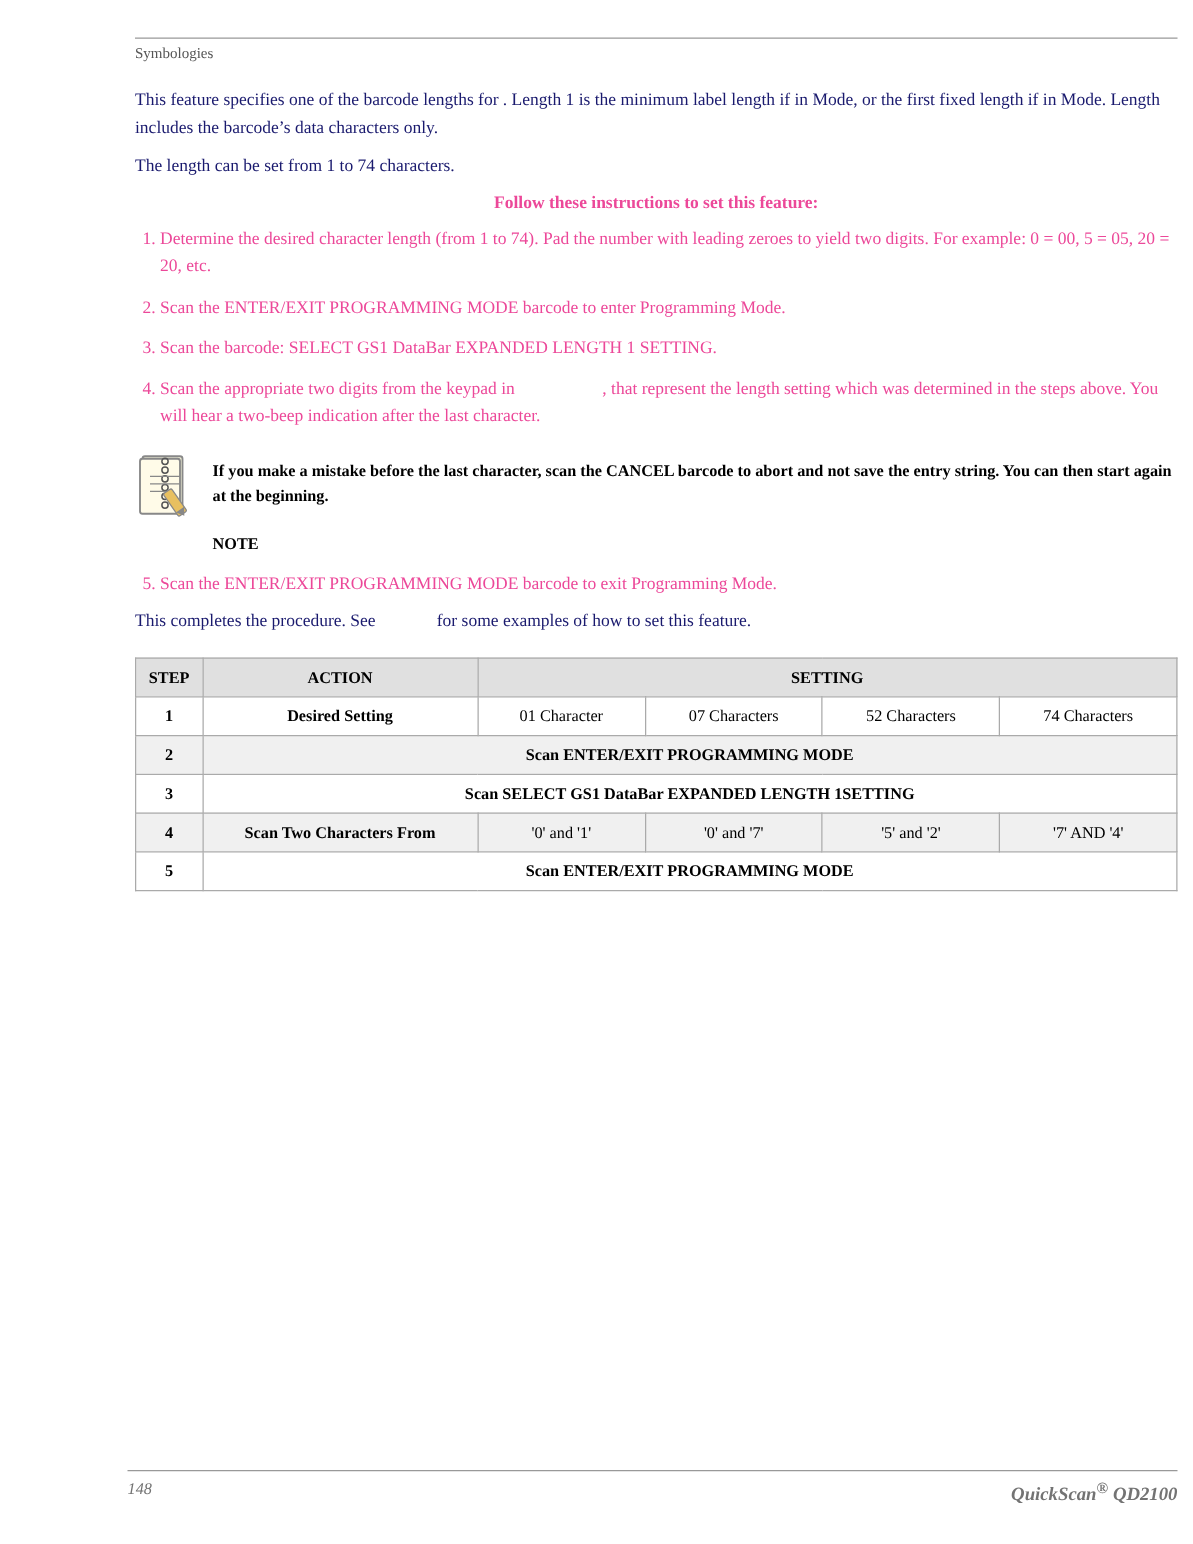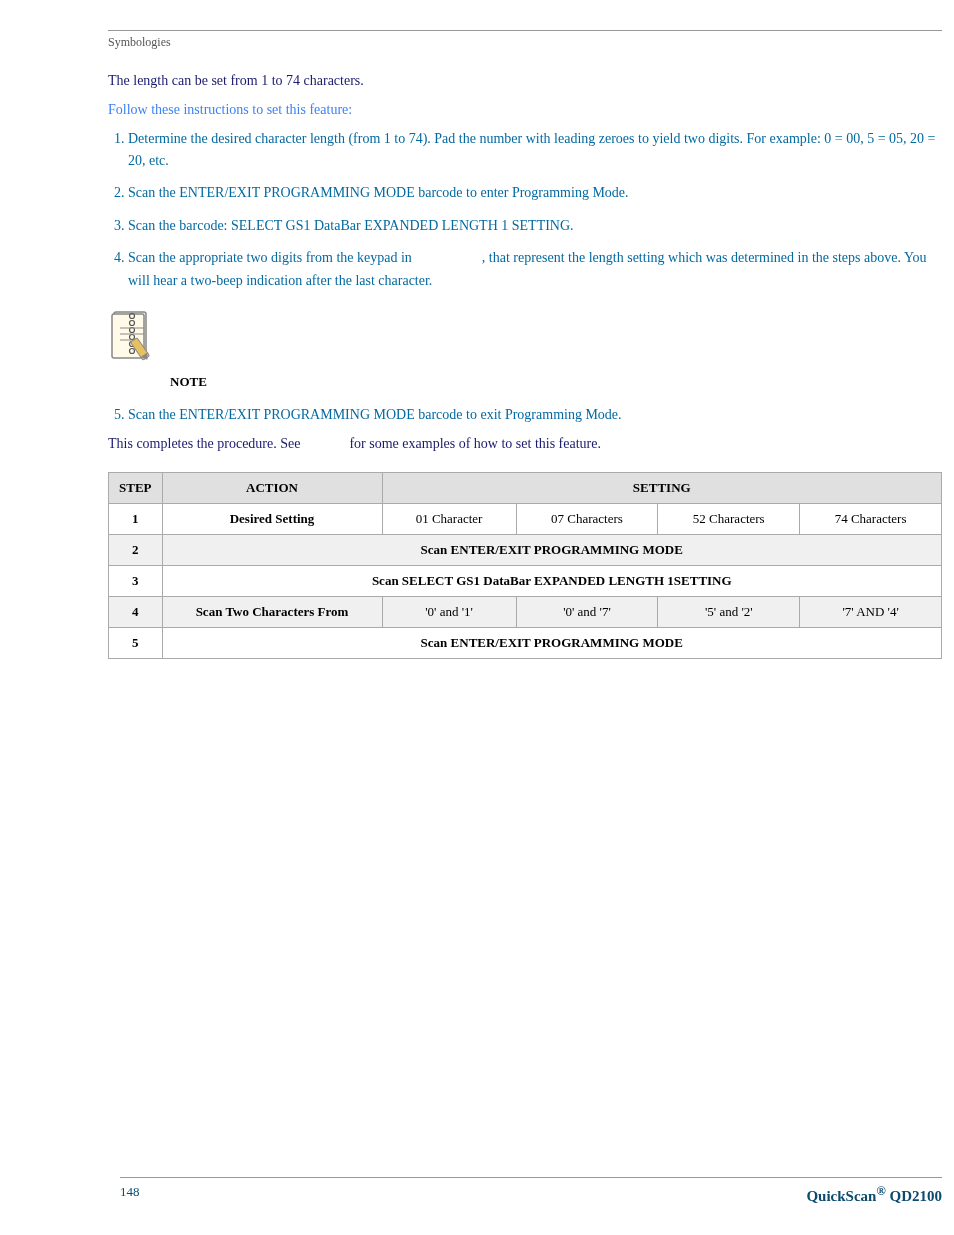--- a/index.html
+++ b/index.html
@@ -164,6 +164,12 @@
   <div class="breadcrumb">Symbologies</div>
 
 
+  <p class="body-text">
+    <span>This feature specifies one of the barcode lengths for</span>
+    <span>. Length 1 is the minimum label length if in</span>
+    <span>Mode, or the first fixed length if in</span>
+    <span>Mode. Length includes the barcode’s data characters only.</span>
+  </p>
   <p class="body-text">The length can be set from 1 to 74 characters.</p>
 
   <p class="instructions-label">Follow these instructions to set this feature:</p>

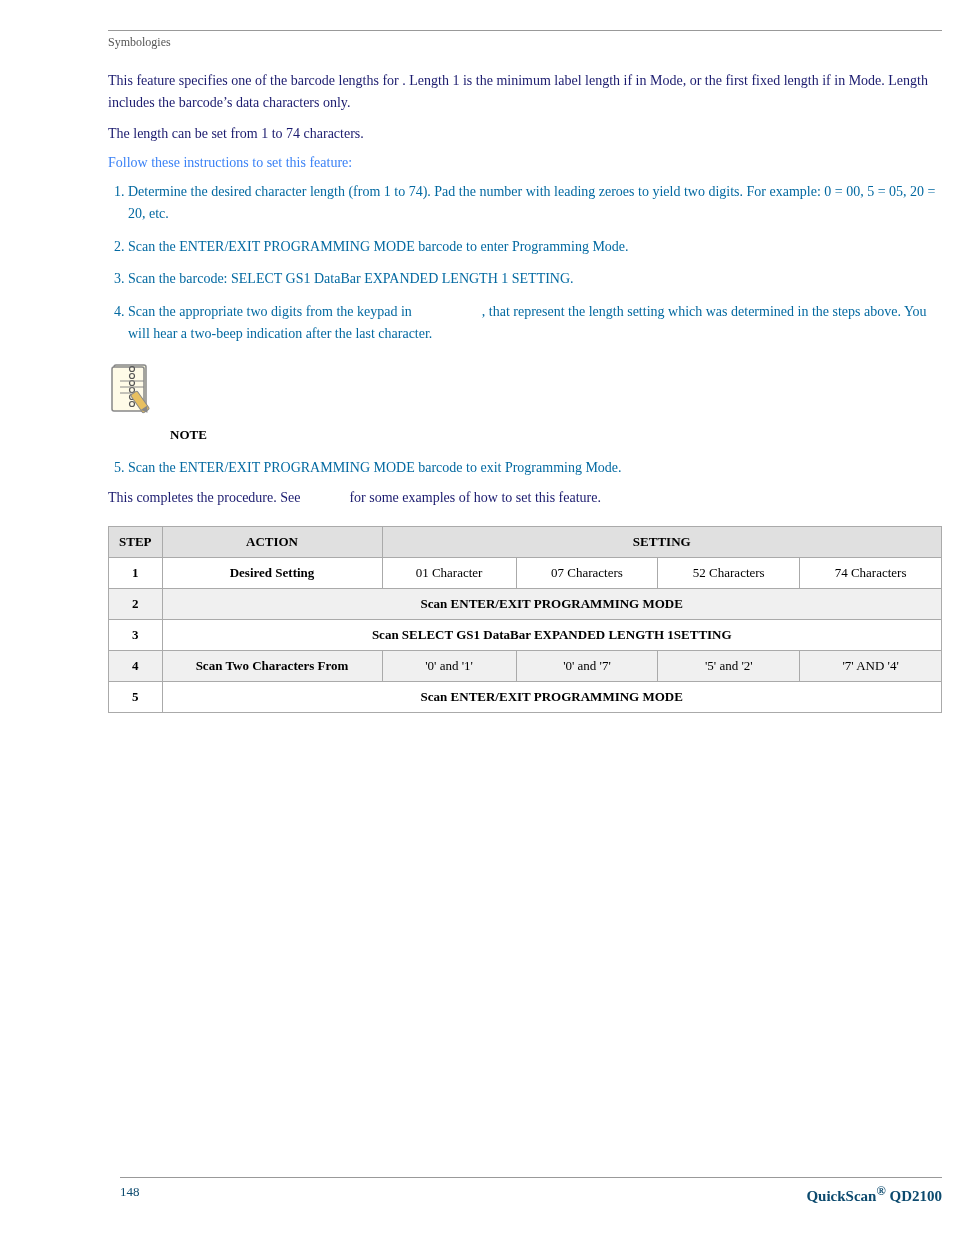--- a/index.html
+++ b/index.html
@@ -42,11 +42,12 @@
       margin-bottom: 10px;
     }
     .instructions-label {
-      color: #3b82f6;
-      font-size: 14px;
-      font-weight: normal;
+      color: #ec4899;
+      font-size: 14px;
+      font-weight: bold;
       margin-bottom: 10px;
       margin-top: 10px;
+      text-align: center;
     }
     .steps-list {
       margin-left: 20px;

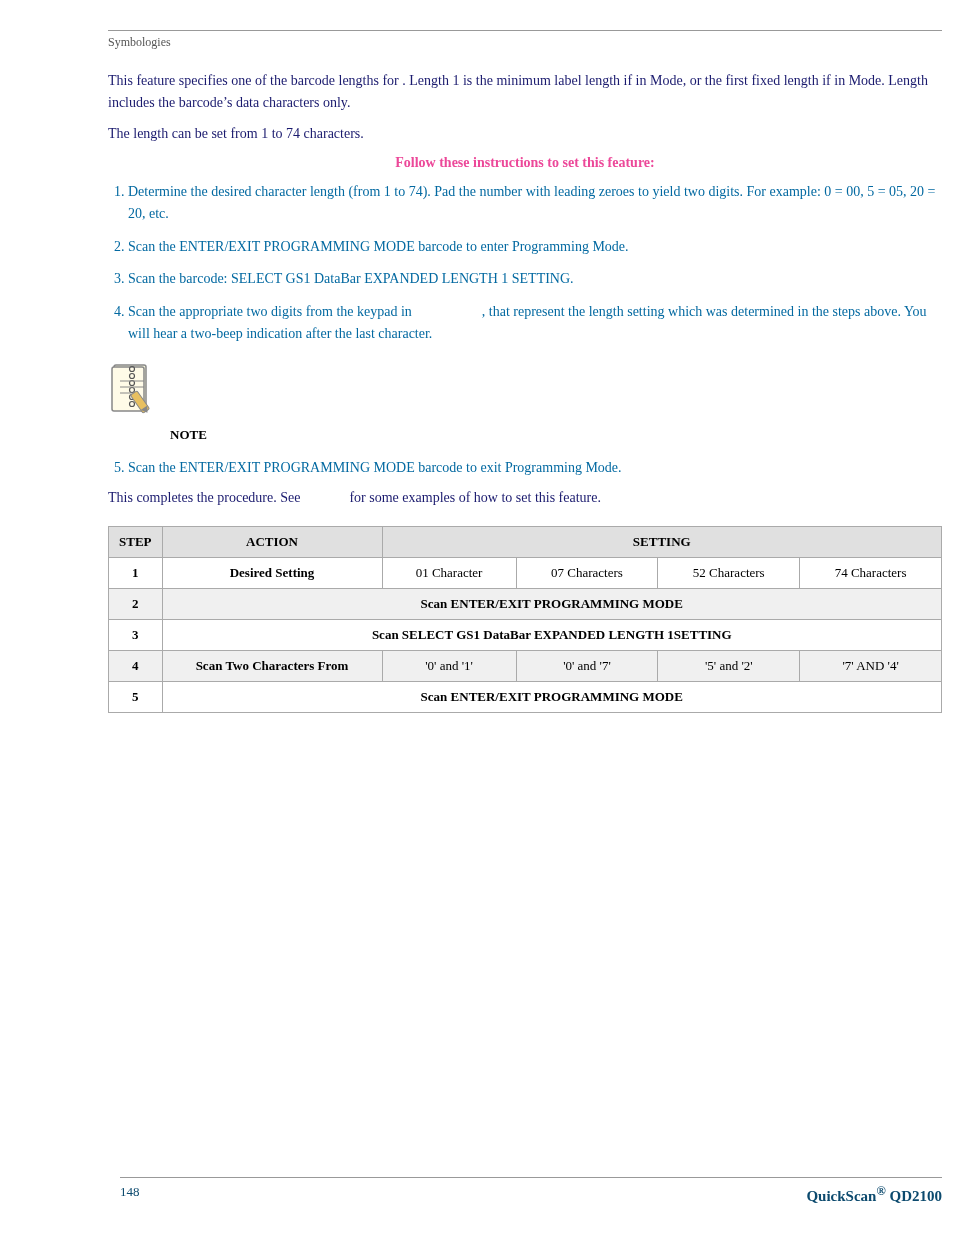--- a/index.html
+++ b/index.html
@@ -51,7 +51,7 @@
     }
     .steps-list {
       margin-left: 20px;
-      color: #0369a1;
+      color: #ec4899;
       font-size: 14px;
       line-height: 1.6;
     }

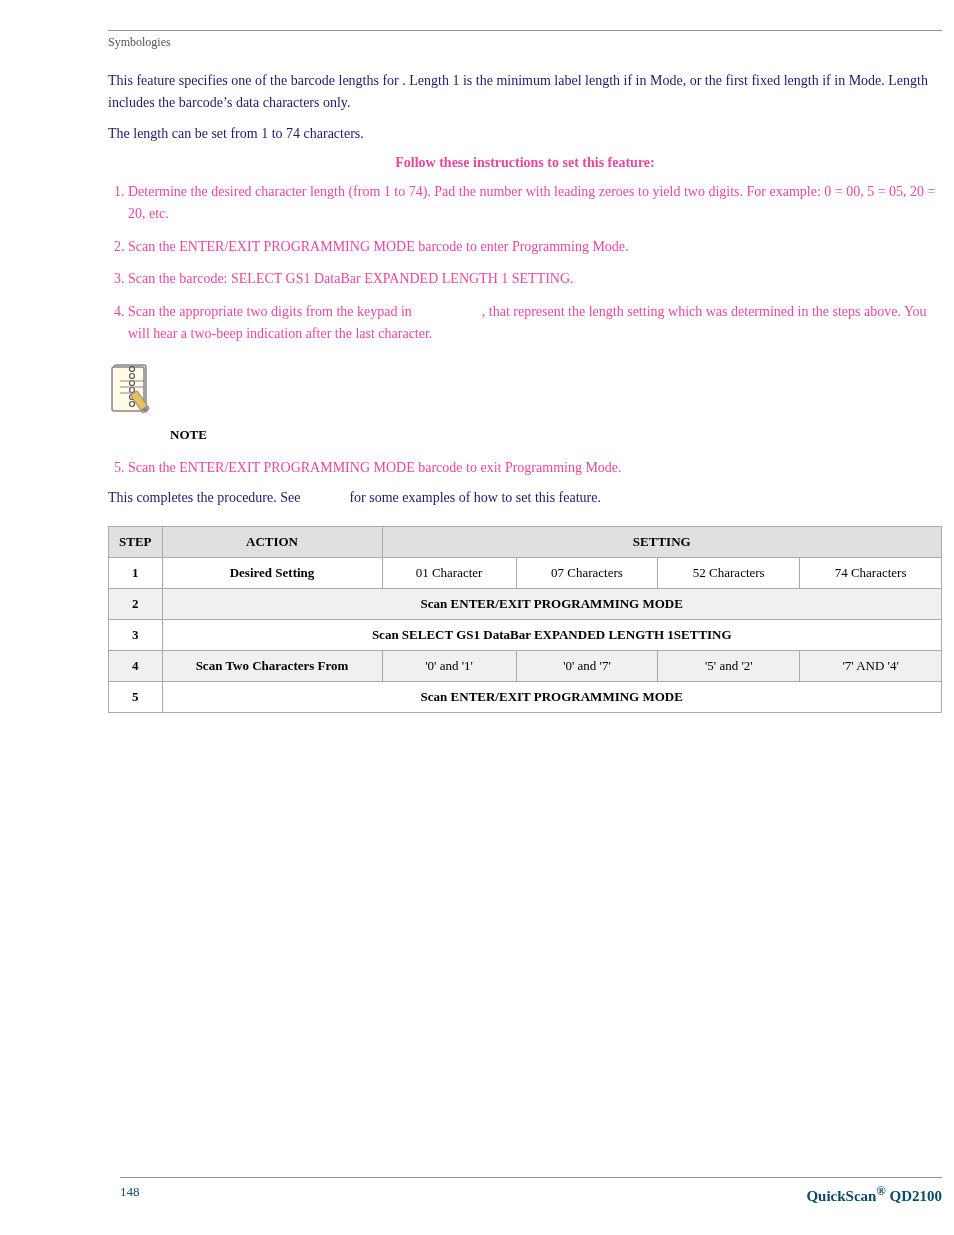--- a/index.html
+++ b/index.html
@@ -204,6 +204,7 @@
         <polygon points="28,46 36,46 32,52" fill="#888" transform="rotate(-35,32,39)"></polygon>
       </svg>
     </div>
+    <div class="note-text">If you make a mistake before the last character, scan the CANCEL barcode to abort and not save the entry string. You can then start again at the beginning.</div>
   </div>
   <div class="note-label">NOTE</div>
 

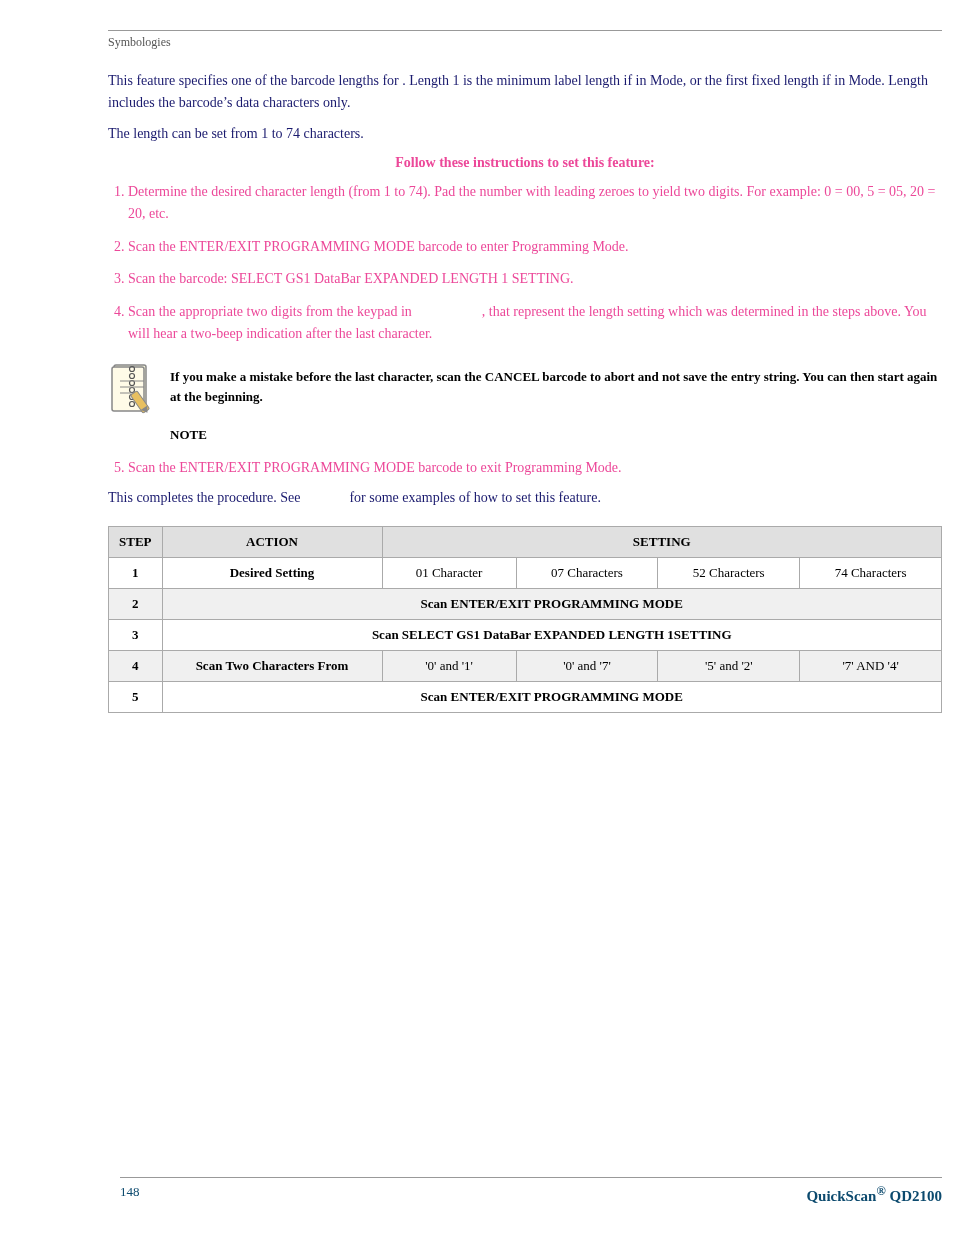--- a/index.html
+++ b/index.html
@@ -143,14 +143,15 @@
     .footer {
       position: absolute;
       bottom: 30px;
-      left: 72px;
+      left: 54px;
       right: 60px;
       display: flex;
       justify-content: space-between;
       font-size: 13px;
-      color: #0c4a6e;
+      color: #737373;
       border-top: 1px solid #999;
       padding-top: 6px;
+      font-style: italic;
     }
     .footer-right {
       font-weight: bold;

